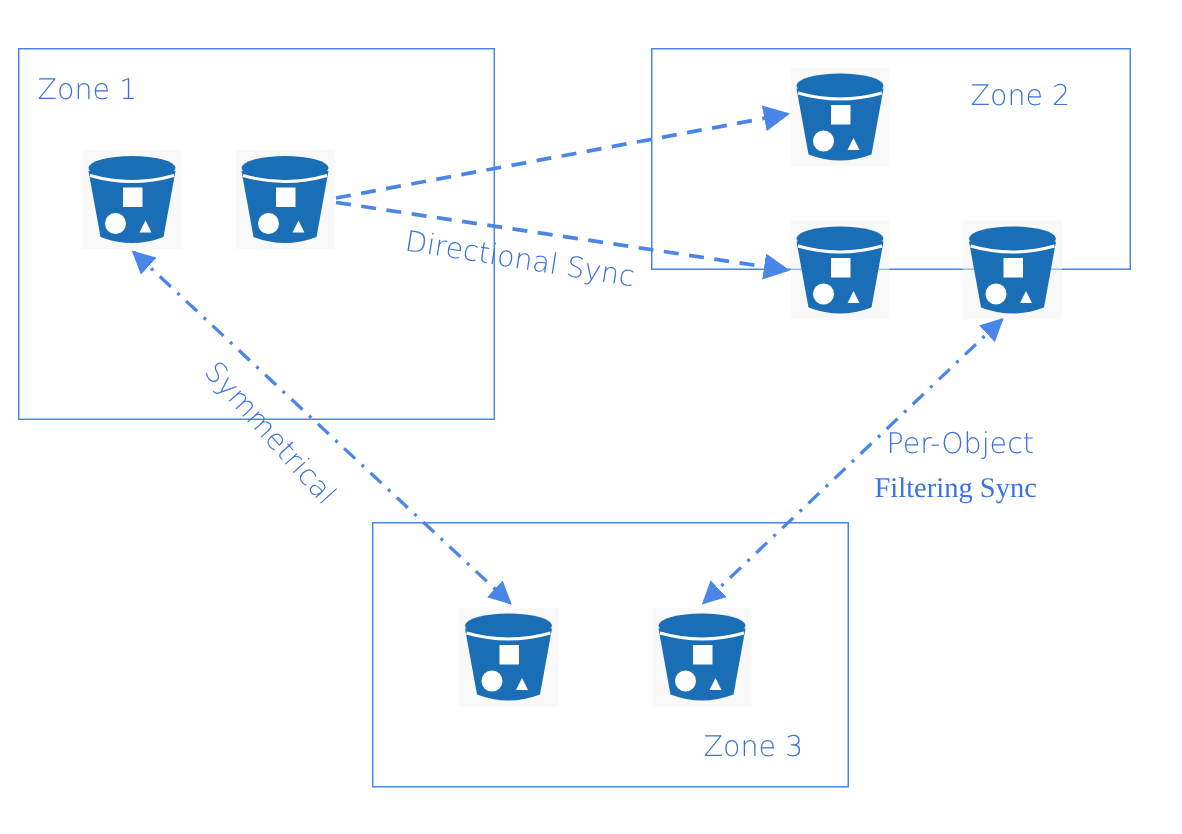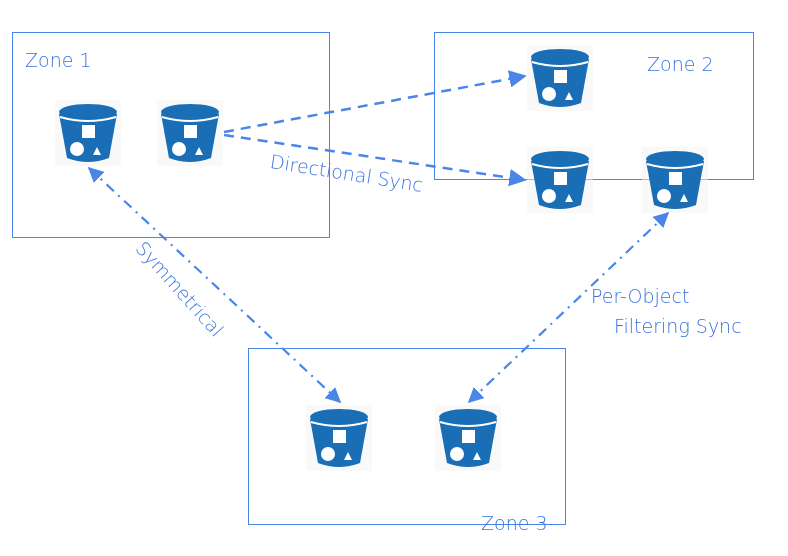--- a/index.html
+++ b/index.html
@@ -29,7 +29,7 @@
   </defs>
 </svg>
 
-<div class="zone" style="left:12px; top:32px; width:318px; height:206px;">
+<div class="zone" style="left:12px; top:32px; width:318px; height:248px;">
   <span class="zone-label" style="left:12px; top:16px;">Zone 1</span>
 </div>
 <div class="zone" style="left:434px; top:32px; width:320px; height:148px;">

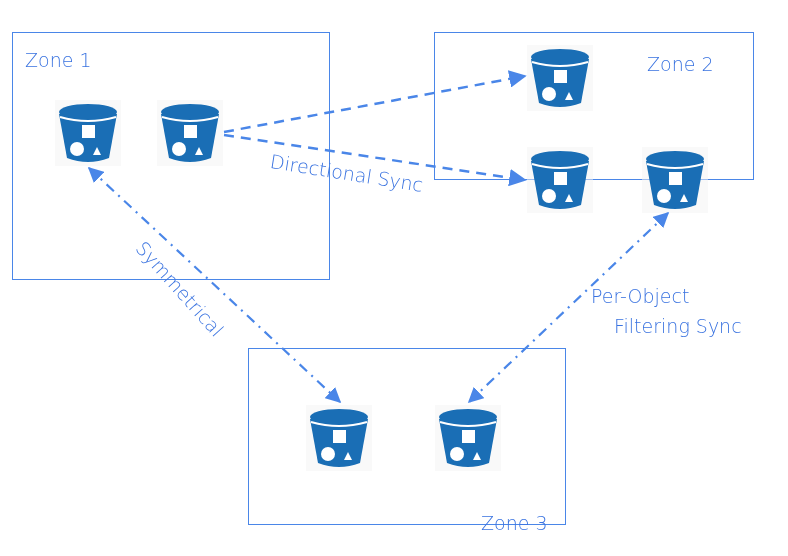--- a/index.html
+++ b/index.html
@@ -90,6 +90,6 @@
 <span class="lbl" style="left:272px; top:150px; transform: rotate(9deg);">Directional Sync</span>
 <span class="lbl" style="left:148px; top:237px; transform: rotate(48deg);">Symmetrical</span>
 <span class="lbl" style="left:591px; top:285px;">Per-Object</span>
-<span class="lbl" style="left:614px; top:315px;">Filtering Sync</span>
+<span class="lbl" style="left:583px; top:315px;font-family:Liberation Serif, serif;">Filtering Sync</span>
 
 </body></html>

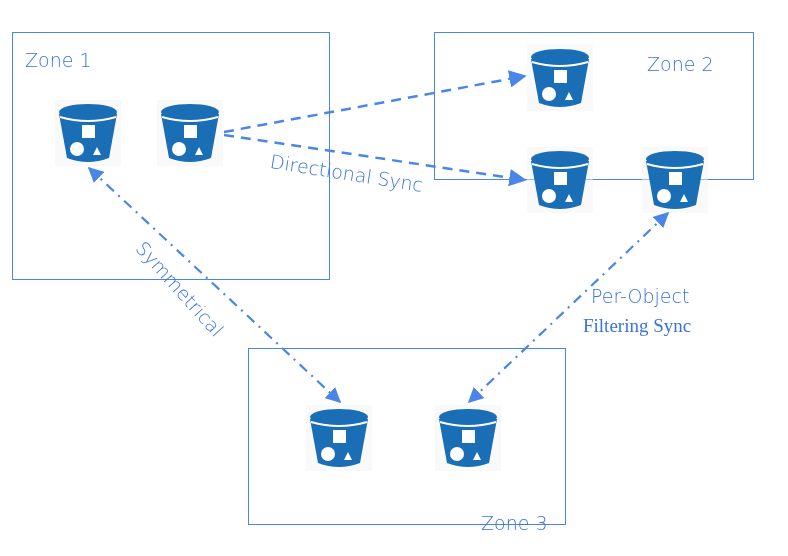--- a/index.html
+++ b/index.html
@@ -36,7 +36,7 @@
   <span class="zone-label" style="left:212px; top:20px;">Zone 2</span>
 </div>
 <div class="zone" style="left:248px; top:348px; width:318px; height:177px;">
-  <span class="zone-label" style="left:232px; top:138px;margin-top:25px;">Zone 3</span>
+  <span class="zone-label" style="left:220px; top:138px;">Zone 3</span>
 </div>
 
 <div class="bucket" style="left:55px; top:100px;">

